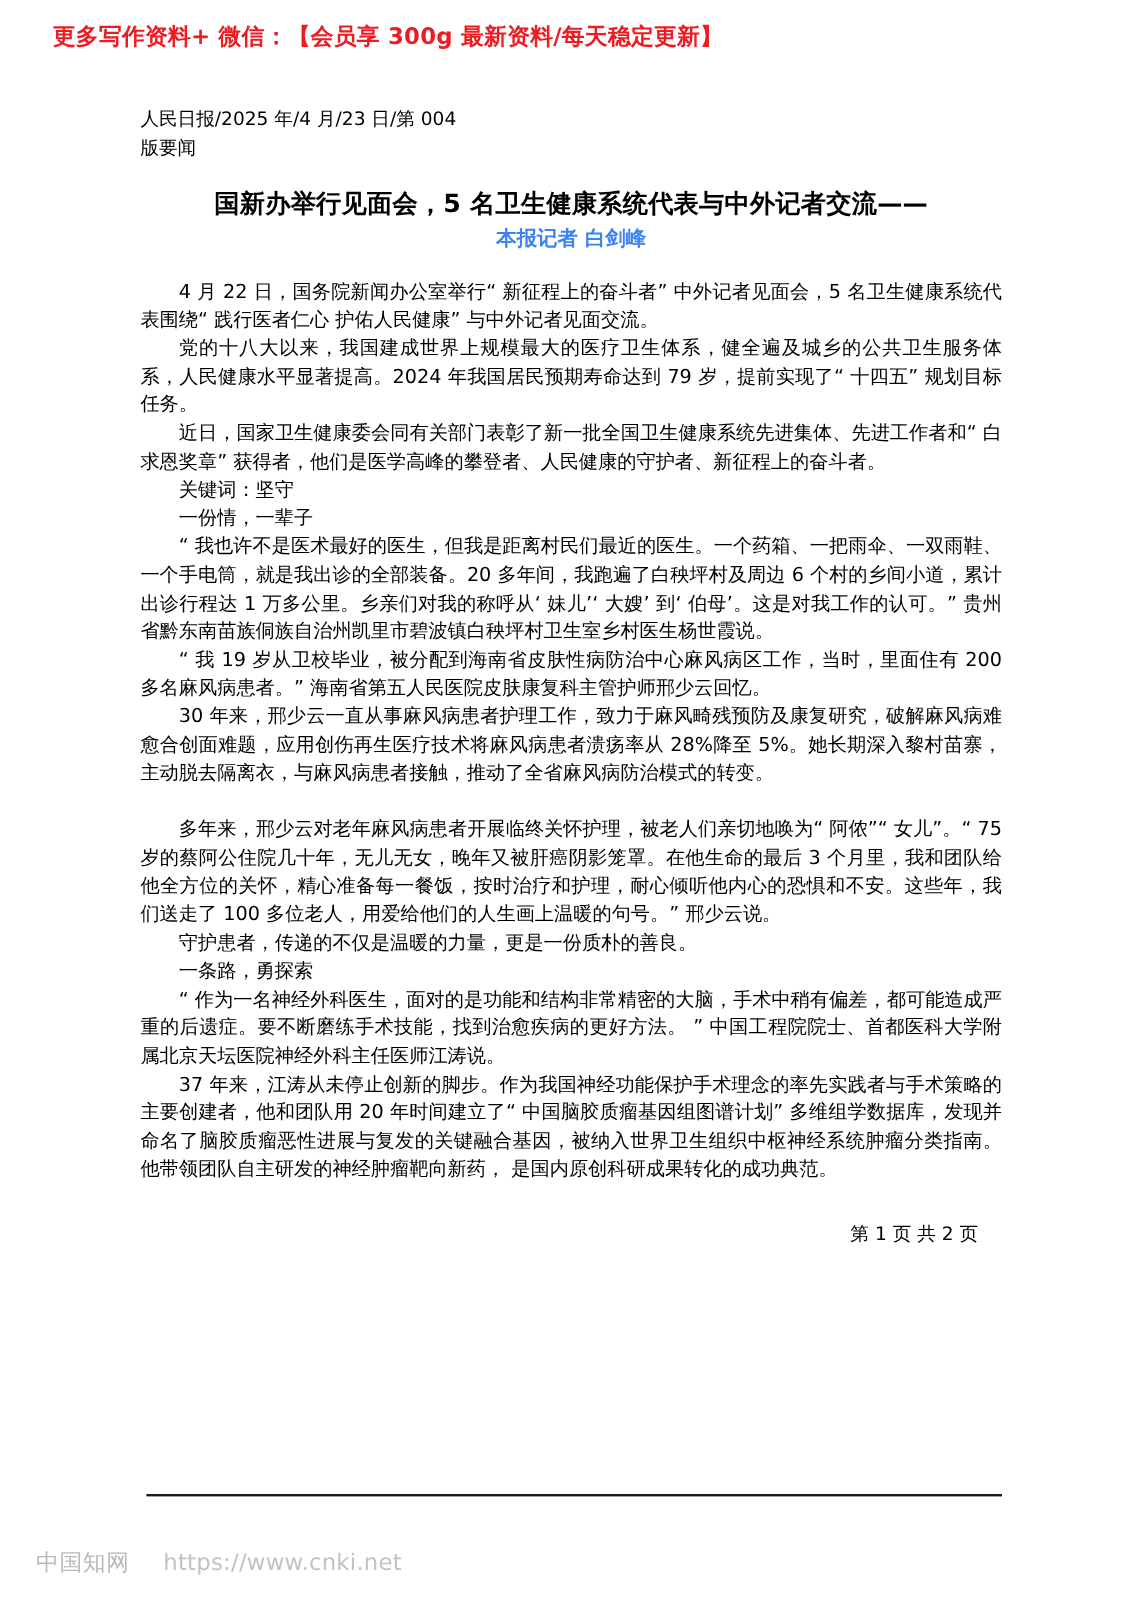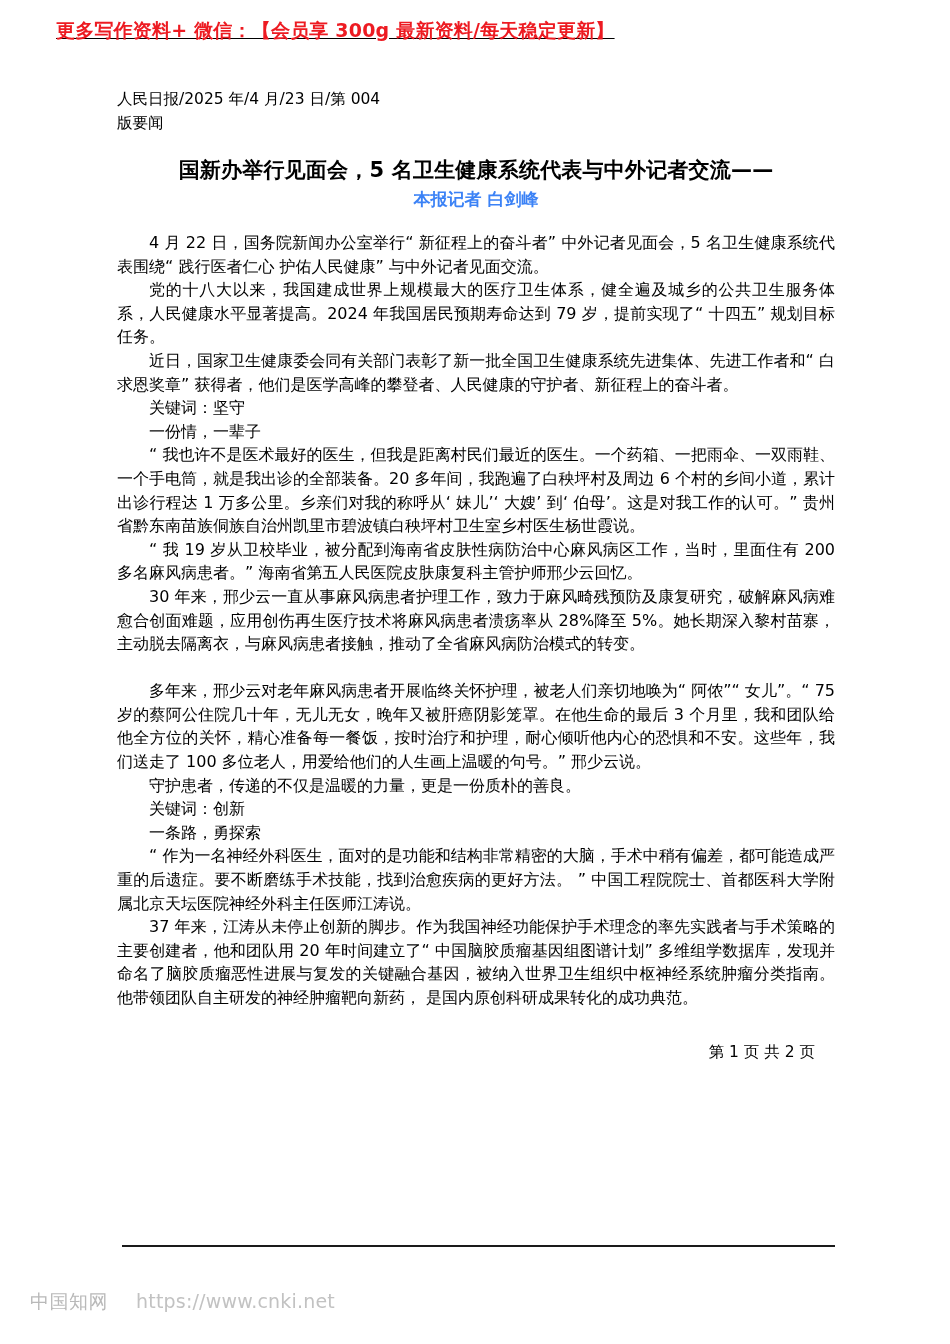--- a/index.html
+++ b/index.html
@@ -27,9 +27,8 @@
     height: 62px;
     display: flex;
     align-items: center;
-    padding-left: 56px;
+    padding-left: 44px;
     box-sizing: border-box;
-    text-decoration: underline;
   }
   .promo-text {
     color: #ED1B22;

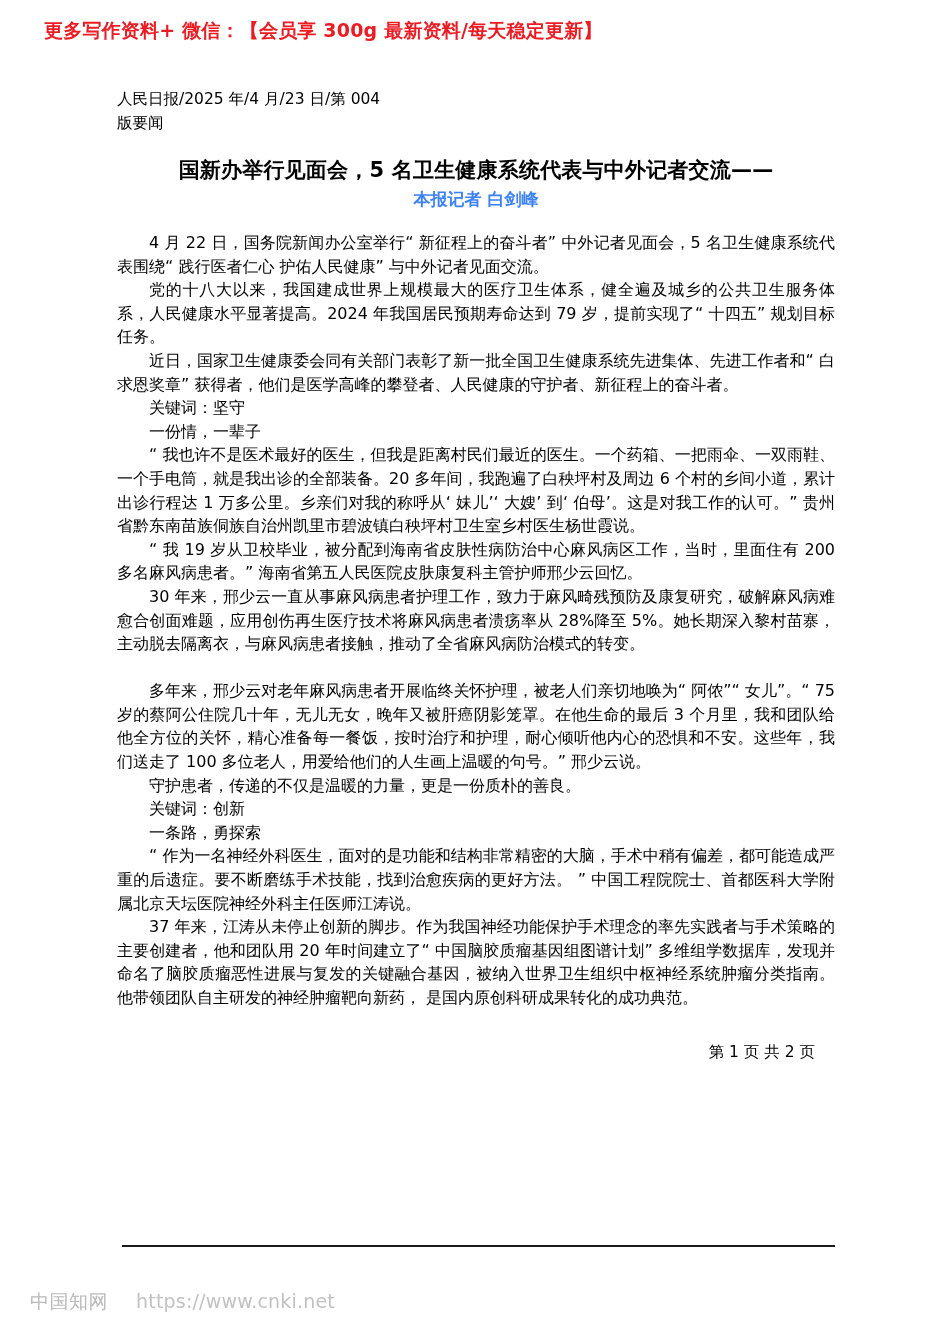--- a/index.html
+++ b/index.html
@@ -169,7 +169,6 @@
         <p class="para">30 年来，邢少云一直从事麻风病患者护理工作，致力于麻风畸残预防及康复研究，破解麻风病难愈合创面难题，应用创伤再生医疗技术将麻风病患者溃疡率从 28%降至 5%。她长期深入黎村苗寨，主动脱去隔离衣，与麻风病患者接触，推动了全省麻风病防治模式的转变。</p>
         <p class="para spacer-before">多年来，邢少云对老年麻风病患者开展临终关怀护理，被老人们亲切地唤为“ 阿侬”“ 女儿”。“ 75 岁的蔡阿公住院几十年，无儿无女，晚年又被肝癌阴影笼罩。在他生命的最后 3 个月里，我和团队给他全方位的关怀，精心准备每一餐饭，按时治疗和护理，耐心倾听他内心的恐惧和不安。这些年，我们送走了 100 多位老人，用爱给他们的人生画上温暖的句号。” 邢少云说。</p>
         <p class="para">守护患者，传递的不仅是温暖的力量，更是一份质朴的善良。</p>
-        <p class="para">关键词：创新</p>
         <p class="para">一条路，勇探索</p>
         <p class="para">“ 作为一名神经外科医生，面对的是功能和结构非常精密的大脑，手术中稍有偏差，都可能造成严重的后遗症。要不断磨练手术技能，找到治愈疾病的更好方法。 ” 中国工程院院士、首都医科大学附属北京天坛医院神经外科主任医师江涛说。</p>
         <p class="para">37 年来，江涛从未停止创新的脚步。作为我国神经功能保护手术理念的率先实践者与手术策略的主要创建者，他和团队用 20 年时间建立了“ 中国脑胶质瘤基因组图谱计划” 多维组学数据库，发现并命名了脑胶质瘤恶性进展与复发的关键融合基因，被纳入世界卫生组织中枢神经系统肿瘤分类指南。 他带领团队自主研发的神经肿瘤靶向新药， 是国内原创科研成果转化的成功典范。</p>

